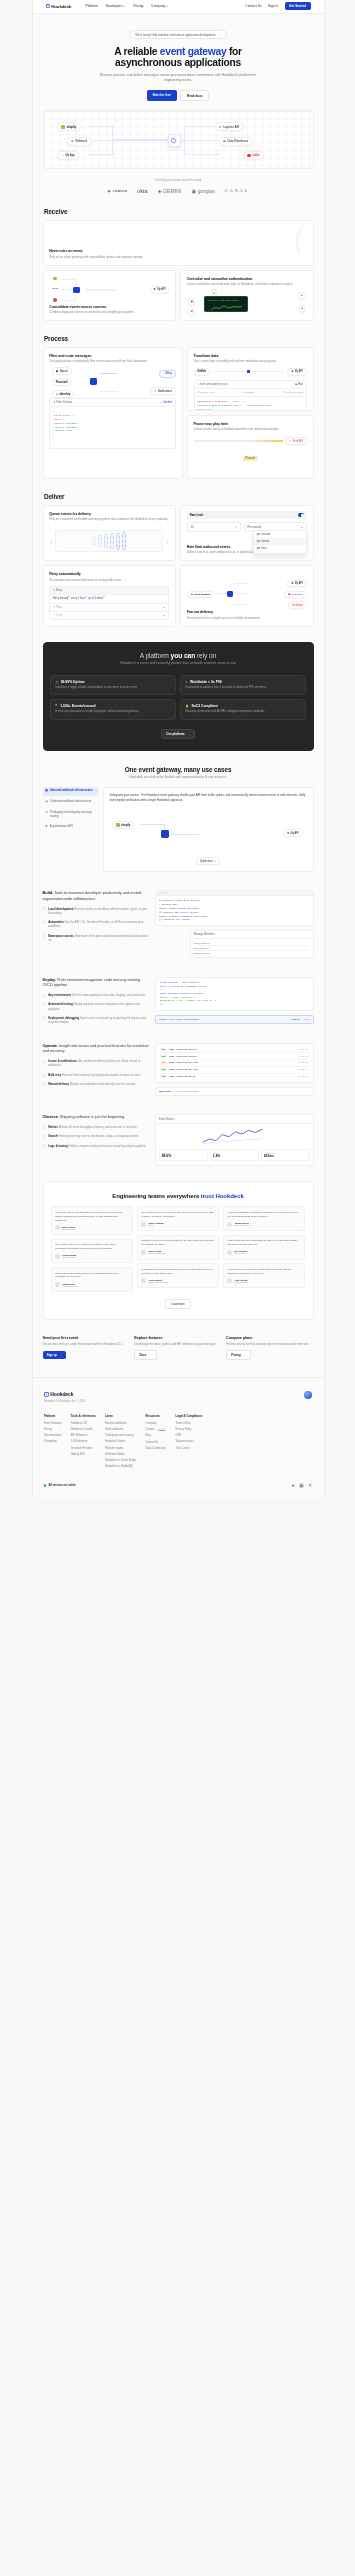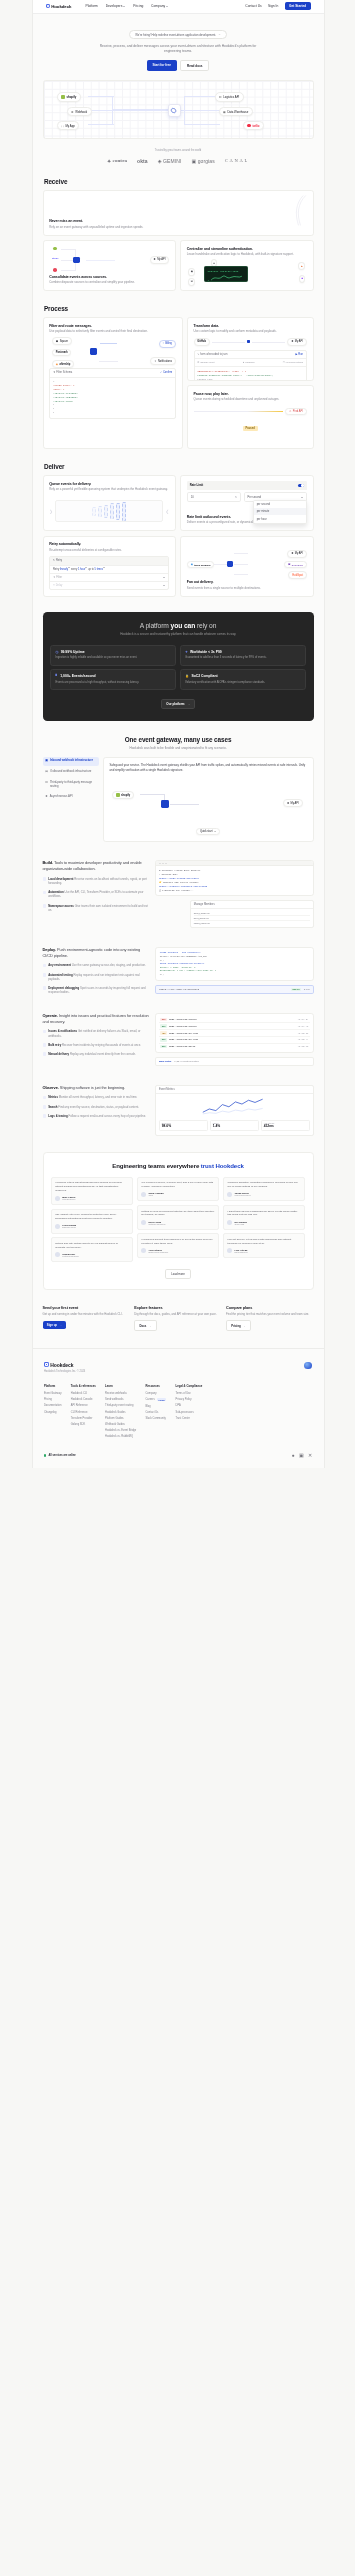--- a/index.html
+++ b/index.html
@@ -207,6 +207,10 @@
     <span>We're hiring! Help redefine event-driven application development.</span>
     <span class="arr">→</span>
   </span>
+  <h1 class="hero-t">
+    <span>A reliable </span><span class="accent">event gateway</span><span> for</span><br>
+    <span>asynchronous applications</span>
+  </h1>
   <p class="hero-sub">Receive, process, and deliver messages across your event-driven architecture with Hookdeck's platform for engineering teams.</p>
   <div class="hero-cta">
     <span class="cta-b cta-fill">Start for free</span>

